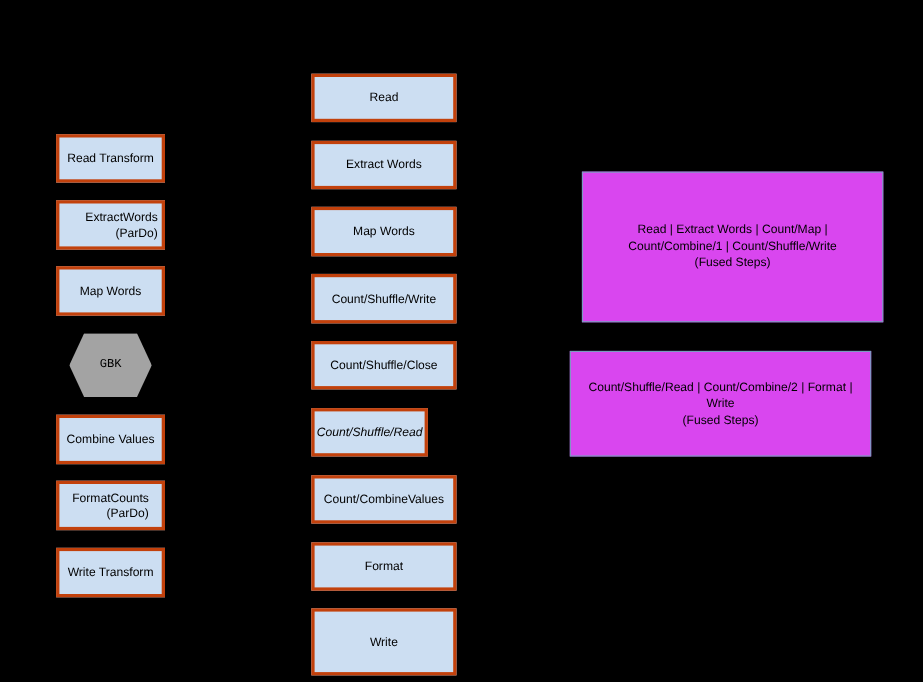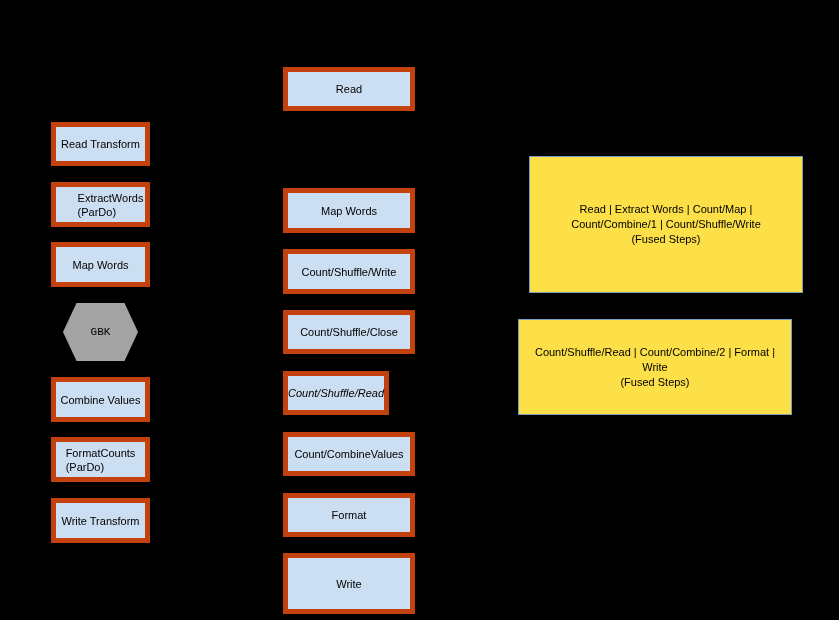--- a/index.html
+++ b/index.html
@@ -19,11 +19,11 @@
     position: absolute;
     box-sizing: border-box;
     background: #ccdef2;
-    border: 5px solid #c2410c;
+    border: 3px solid #c2410c;
     color: #000000;
     font-size: 11px;
     line-height: 14px;
-    text-align: left;
+    text-align: right;
     display: flex;
     align-items: center;
     justify-content: center;

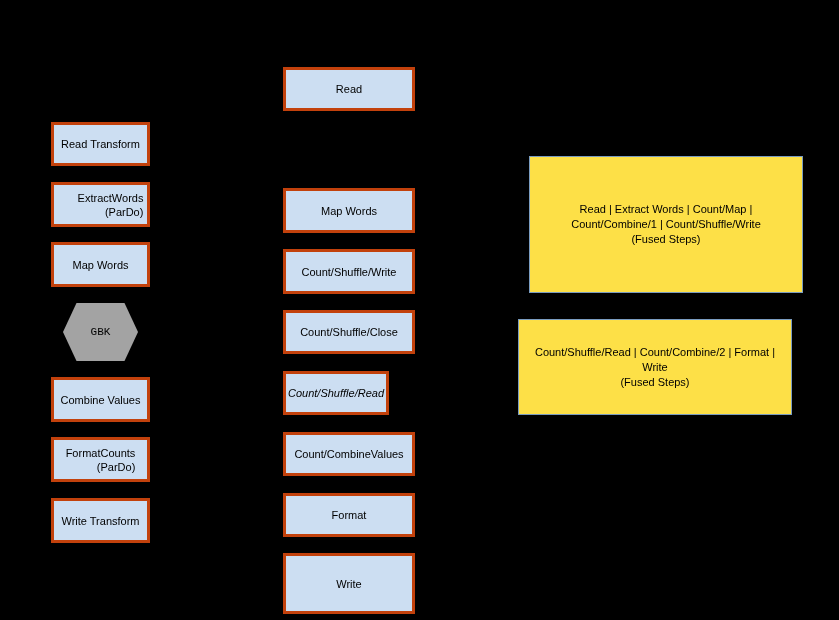--- a/index.html
+++ b/index.html
@@ -74,6 +74,7 @@
 (ParDo)</div>
     <div class="node" style="left: 51px; top: 498px; width: 99px; height: 45px;">Write Transform</div>
     <div class="node" style="left: 283px; top: 67px; width: 132px; height: 44px;">Read</div>
+    <div class="node" style="left: 283px; top: 128px; width: 132px; height: 44px;">Extract Words</div>
     <div class="node" style="left: 283px; top: 188px; width: 132px; height: 45px;">Map Words</div>
     <div class="node" style="left: 283px; top: 249px; width: 132px; height: 45px;">Count/Shuffle/Write</div>
     <div class="node" style="left: 283px; top: 310px; width: 132px; height: 44px;">Count/Shuffle/Close</div>

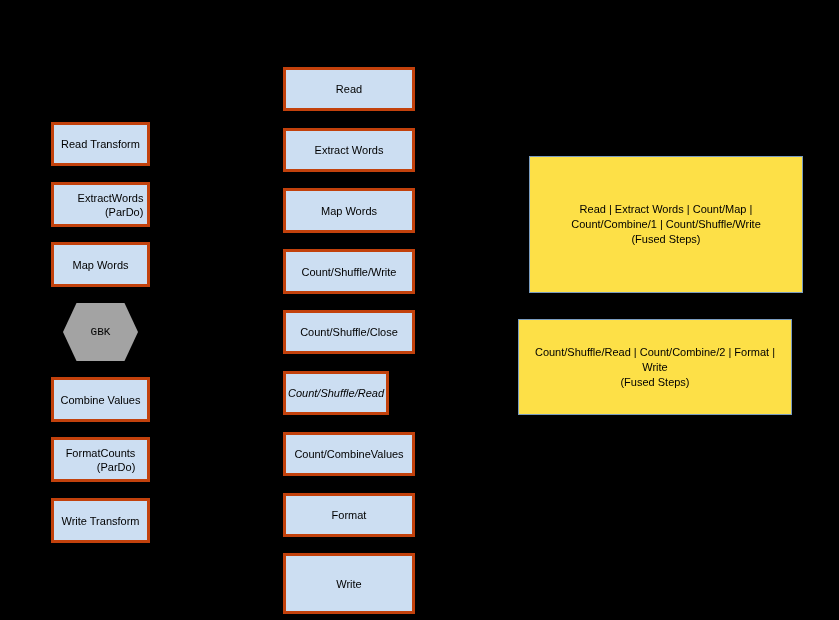--- a/index.html
+++ b/index.html
@@ -47,7 +47,7 @@
   .fused {
     position: absolute;
     box-sizing: border-box;
-    background: #fde047;
+    background: #d946ef;
     border: 1px solid #7a9cc0;
     color: #000000;
     font-size: 11px;

